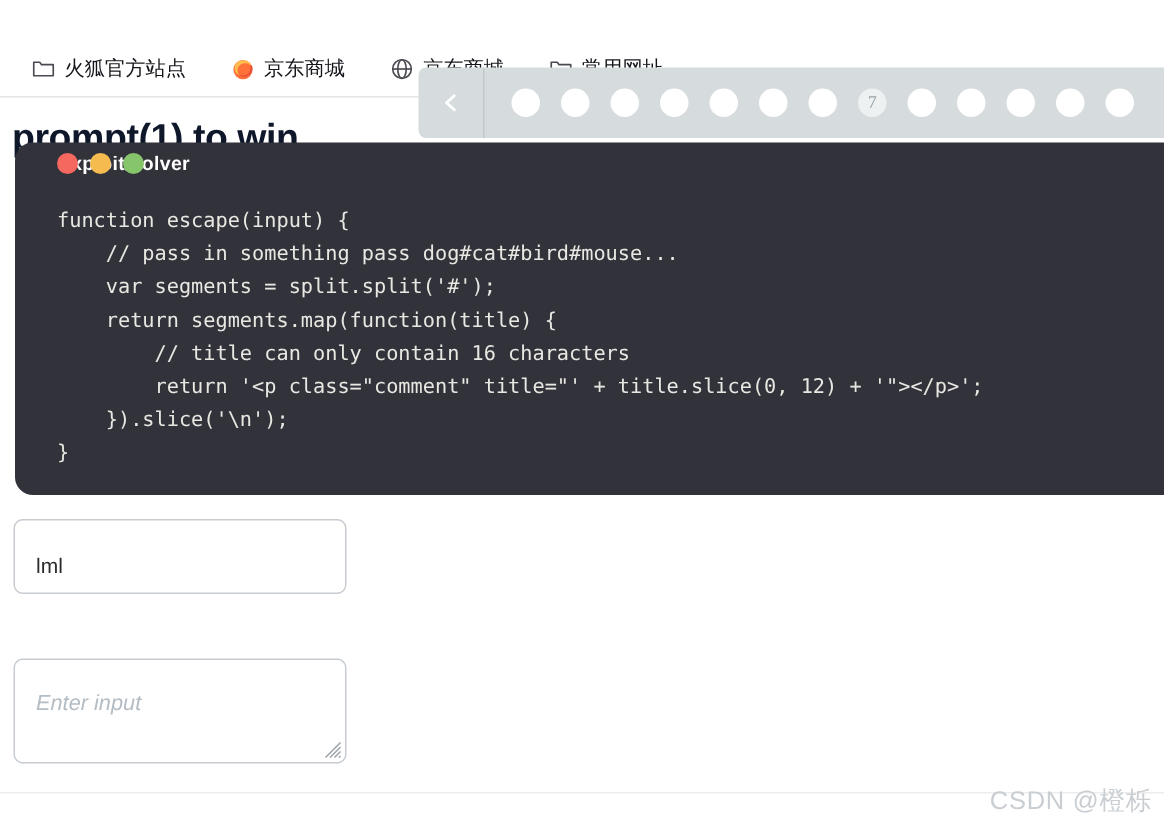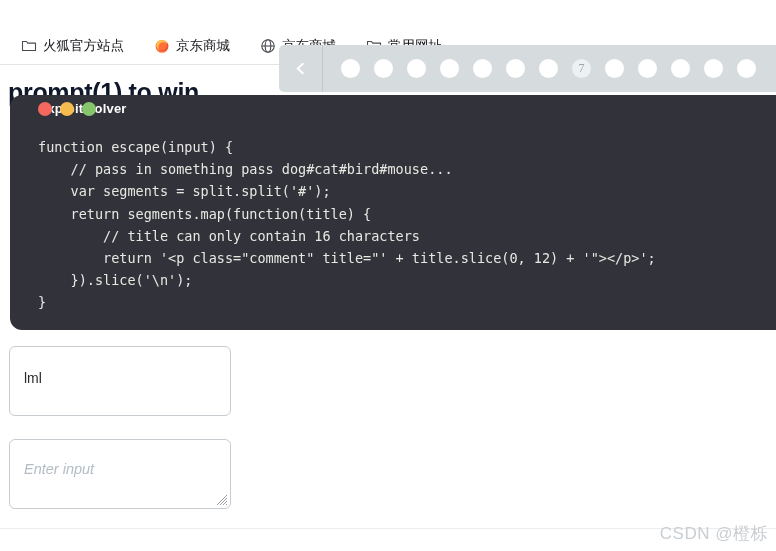--- a/index.html
+++ b/index.html
@@ -141,7 +141,7 @@
   .out-box {
     position: absolute;
     left: 9px; top: 346px;
-    width: 222px; height: 70px;
+    width: 222px; height: 50px;
     background: #ffffff;
     border: 1px solid #c7ccd1;
     border-radius: 6px;

